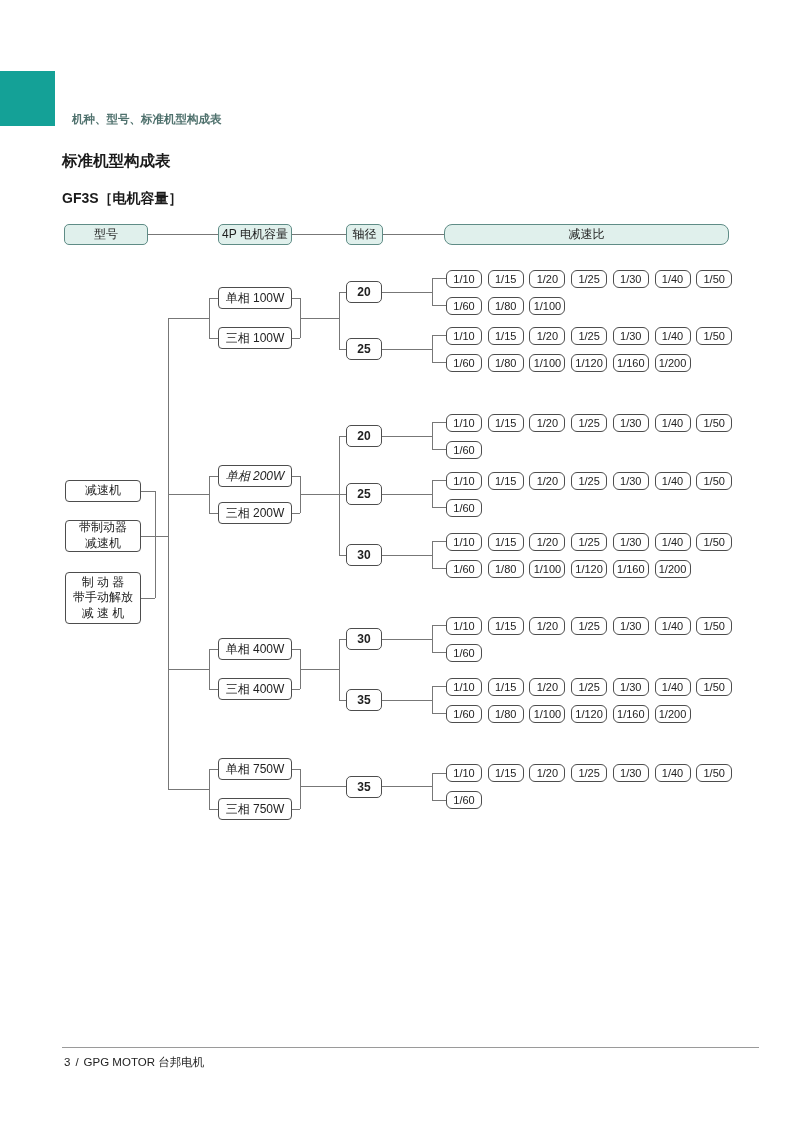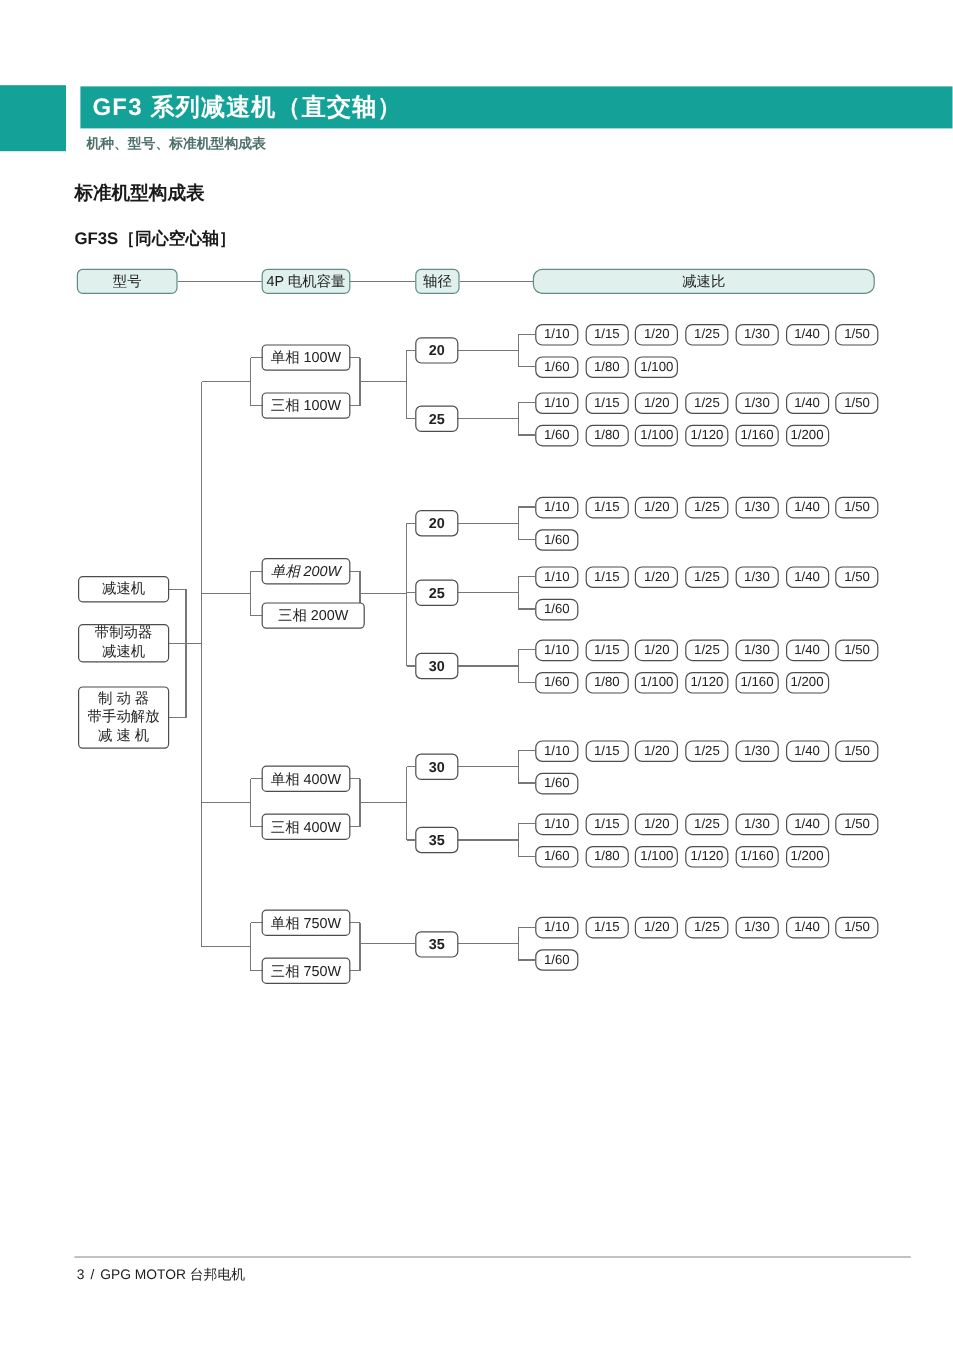--- a/index.html
+++ b/index.html
@@ -29,9 +29,6 @@
 
 <div class="page">
   <div class="banner-square"></div>
-  <div class="banner">
-    <span>GF3 系列减速机（直交轴）</span>
-  </div>
   <div class="subtitle">机种、型号、标准机型构成表</div>
   <h2 class="section-title">标准机型构成表</h2>
   <h3 class="diagram-title">GF3S［同心空心轴］</h3>

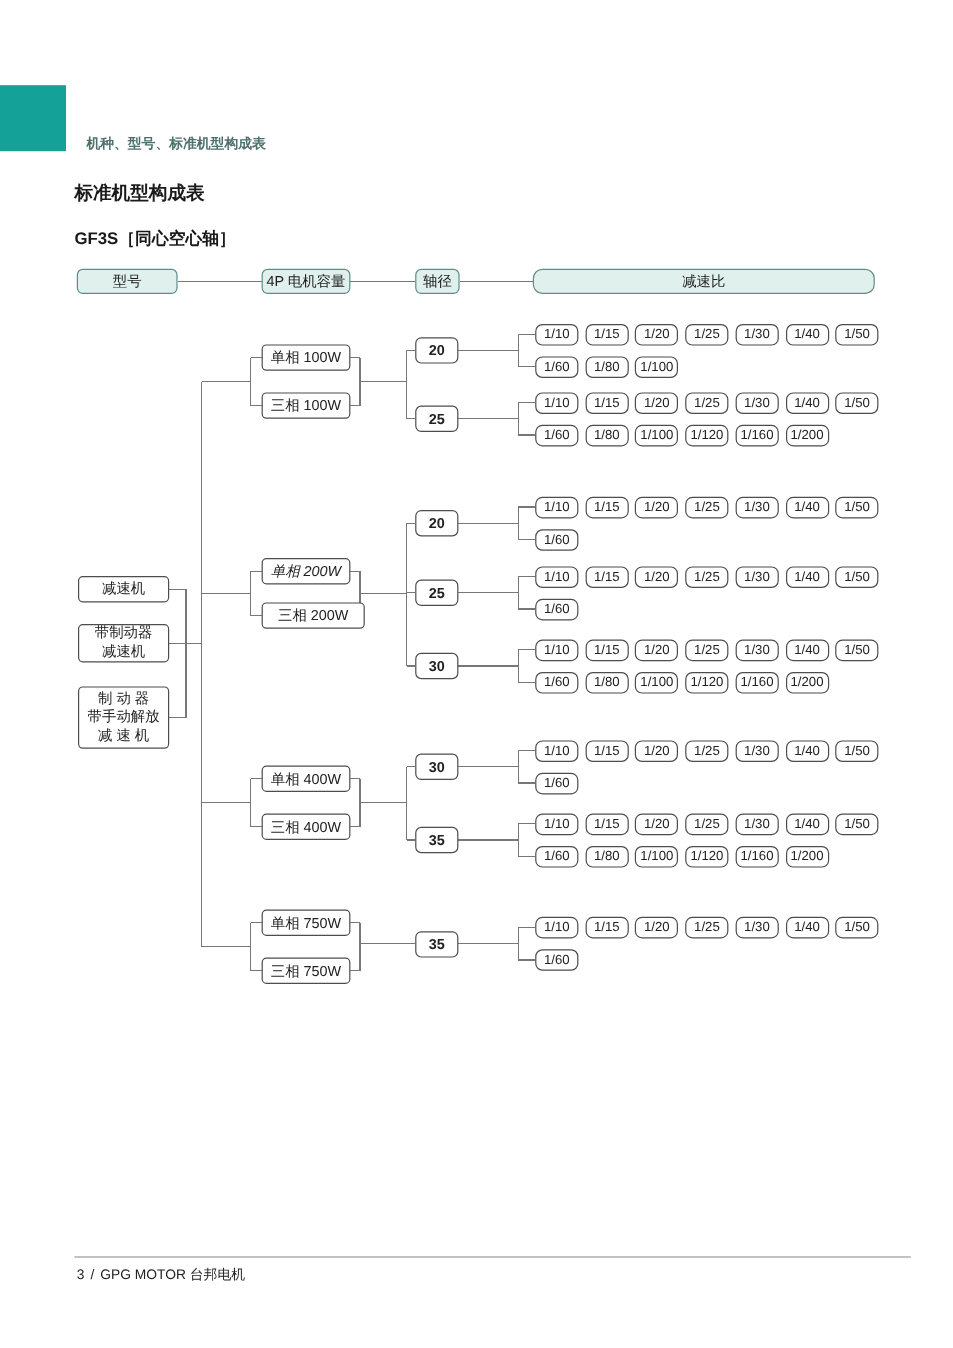--- a/index.html
+++ b/index.html
@@ -31,7 +31,7 @@
   <div class="banner-square"></div>
   <div class="subtitle">机种、型号、标准机型构成表</div>
   <h2 class="section-title">标准机型构成表</h2>
-  <h3 class="diagram-title">GF3S［同心空心轴］</h3>
+  <h3 class="diagram-title">GF3S［电机容量］</h3>
 
   <div id="diagram">
     <svg id="lines" width="794" height="1123" viewBox="0 0 794 1123" shape-rendering="crispEdges">

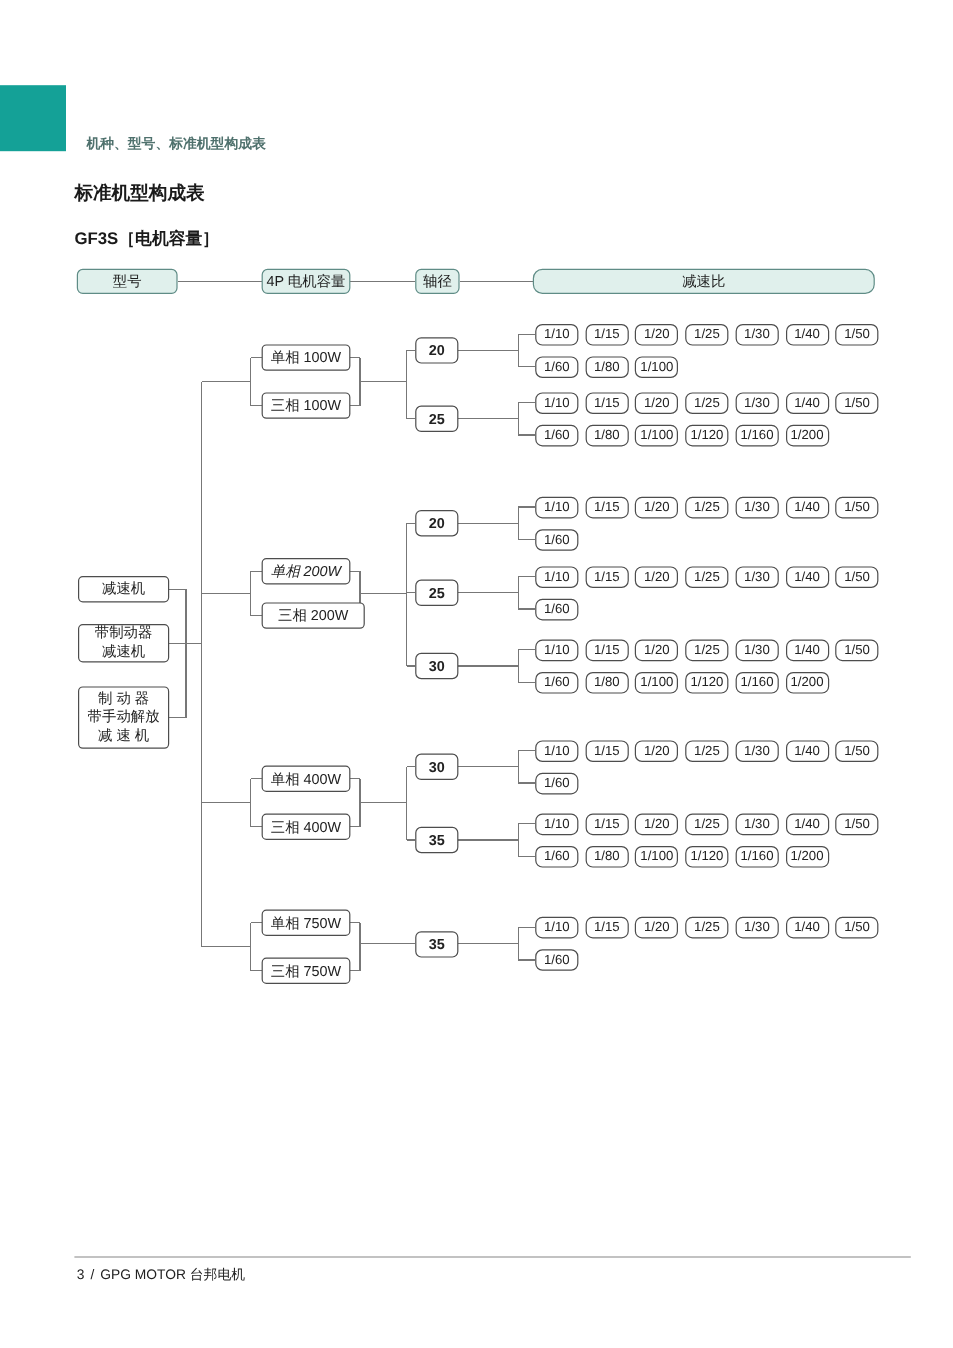--- a/index.html
+++ b/index.html
@@ -163,7 +163,7 @@
       <div class="node ratio" style="left: 612.8px; top: 353.5px; width: 36px; height: 18px;">1/160</div>
       <div class="node ratio" style="left: 654.5px; top: 353.5px; width: 36px; height: 18px;">1/200</div>
       <div class="node motor" style="left: 218px; top: 465px; width: 74px; height: 22px; font-style: italic;">单相 200W</div>
-      <div class="node motor" style="left: 218px; top: 502px; width: 86px; height: 22px;">三相 200W</div>
+      <div class="node motor" style="left: 218px; top: 502px; width: 74px; height: 22px;">三相 200W</div>
       <div class="node shaft" style="left: 346px; top: 425px; width: 36px; height: 22px;">20</div>
       <div class="node ratio" style="left: 446px; top: 413.5px; width: 36px; height: 18px;">1/10</div>
       <div class="node ratio" style="left: 487.7px; top: 413.5px; width: 36px; height: 18px;">1/15</div>

